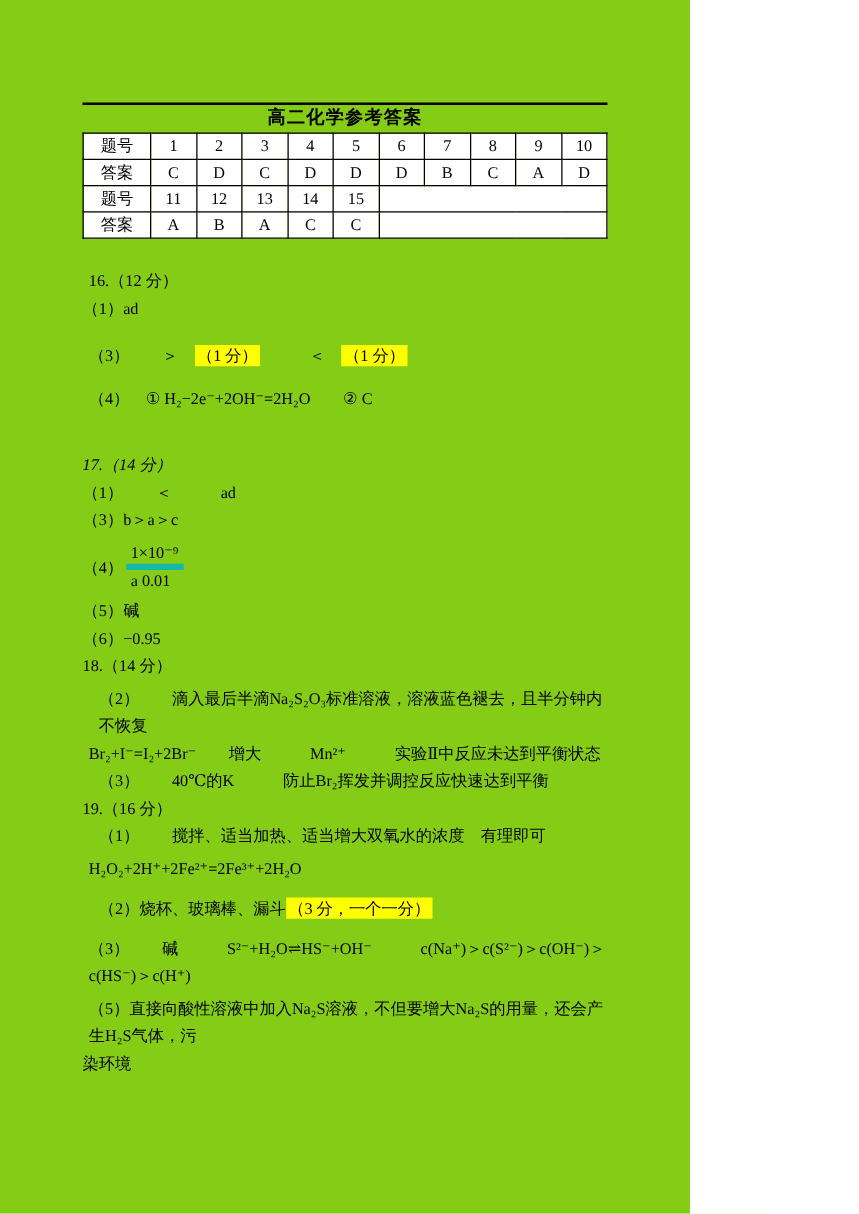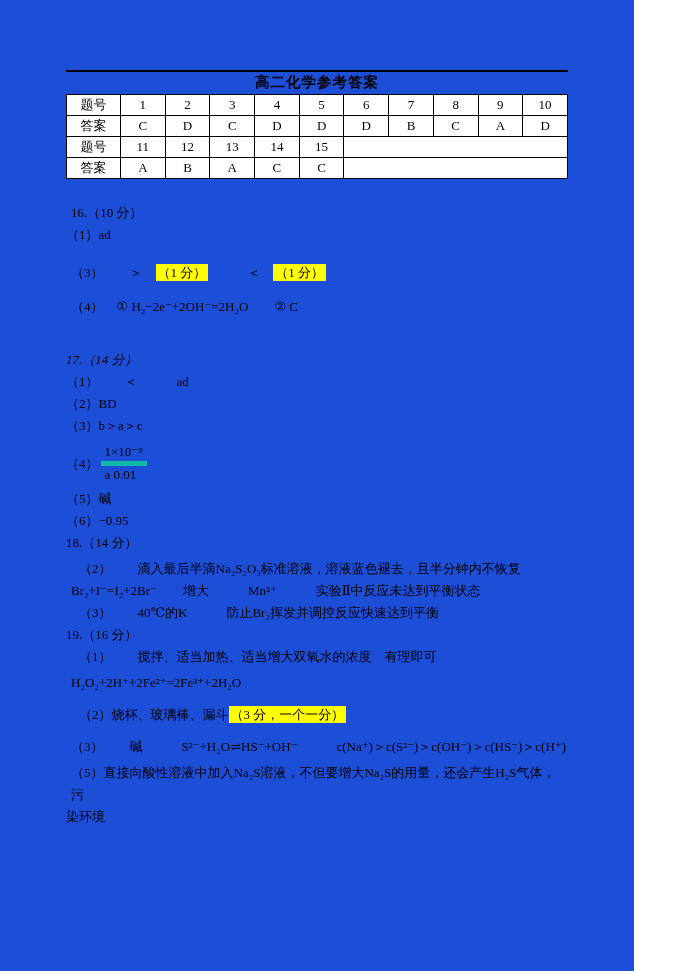--- a/index.html
+++ b/index.html
@@ -9,7 +9,7 @@
     font-family:"Liberation Serif","DejaVu Serif","DejaVu Sans",serif;
     color:#000;
   }
-  .page { position:relative; width:634px; height:971px; background:#1d4ed8; padding:0 66px; overflow:hidden; }
+  .page { position:relative; width:552px; height:971px; background:#84cc16; padding:12px 66px; overflow:hidden; }
   .top-rule { margin-top:70px; border-top:2px solid #000; }
   .doc-title { text-align:center; font-weight:bold; font-size:14.5px; line-height:20px; letter-spacing:1px; }
   table.ans-table { width:100%; border-collapse:collapse; table-layout:fixed; margin-top:2px; font-size:13px; }

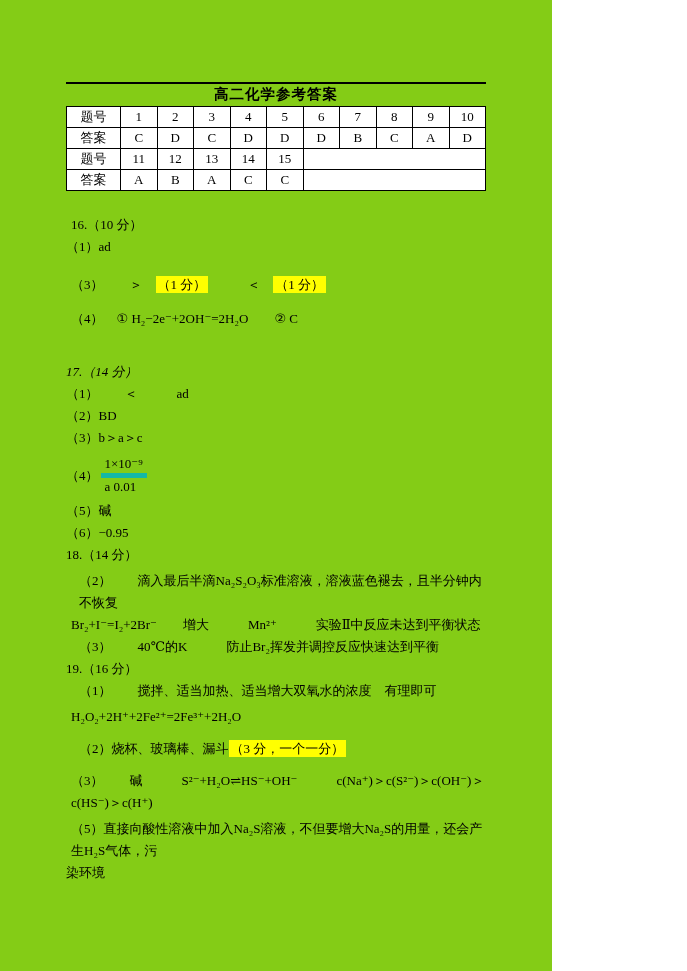--- a/index.html
+++ b/index.html
@@ -95,7 +95,7 @@
 
   <div class="content">
 
-    <div class="line ind-s">16.（10 分）</div>
+    <div class="line ind-s">16.（12 分）</div>
     <div class="line">（1）ad</div>
     <div class="line ind-s mt-3"><span>（3）　　＞　</span><span class="hl">（1 分）</span><span>　　　＜　</span><span class="hl">（1 分）</span></div>
     <div class="line ind-s mt-4">（4）　① H₂−2e⁻+2OH⁻=2H₂O　　② C</div>

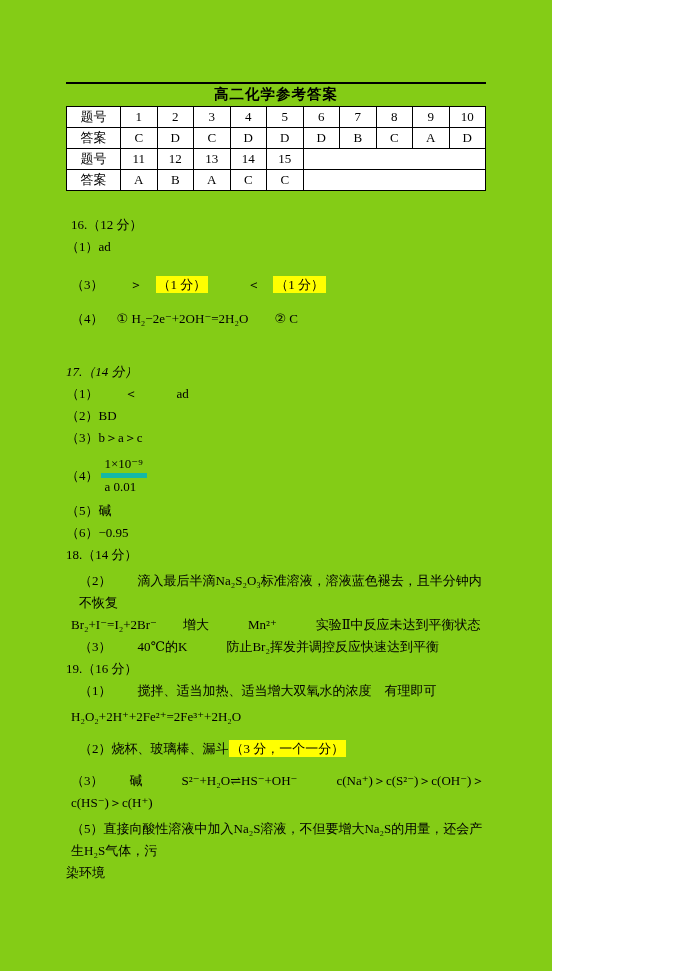--- a/index.html
+++ b/index.html
@@ -102,7 +102,6 @@
 
     <div class="line mt-sec">17.（14 分）</div>
     <div class="line">（1）　　＜　　　ad</div>
-    <div class="line">（2）BD</div>
     <div class="line">（3）b＞a＞c</div>
     <div class="line frac-line">
       <span>（4）</span><span class="frac"><span class="num">1×10⁻⁹</span><span class="den">a 0.01</span></span>

